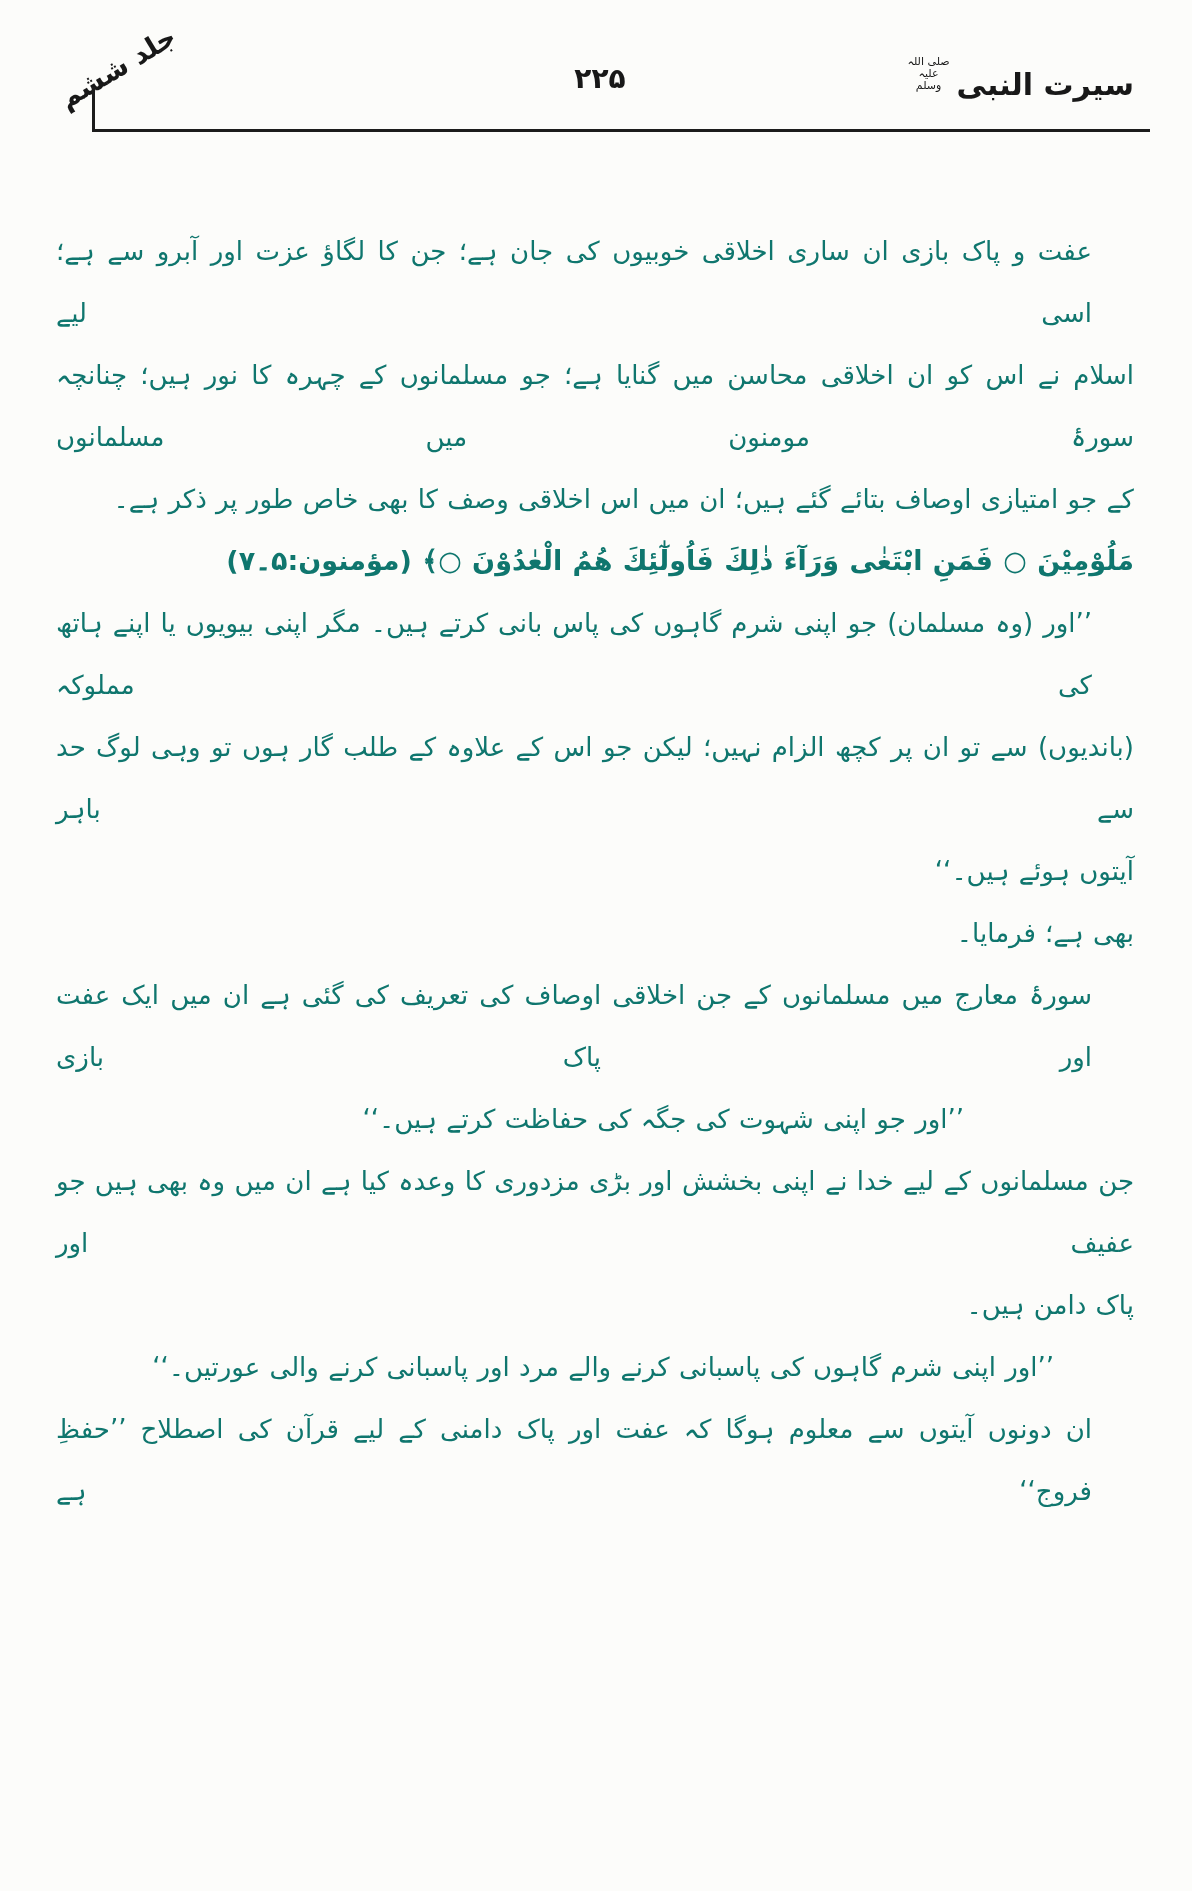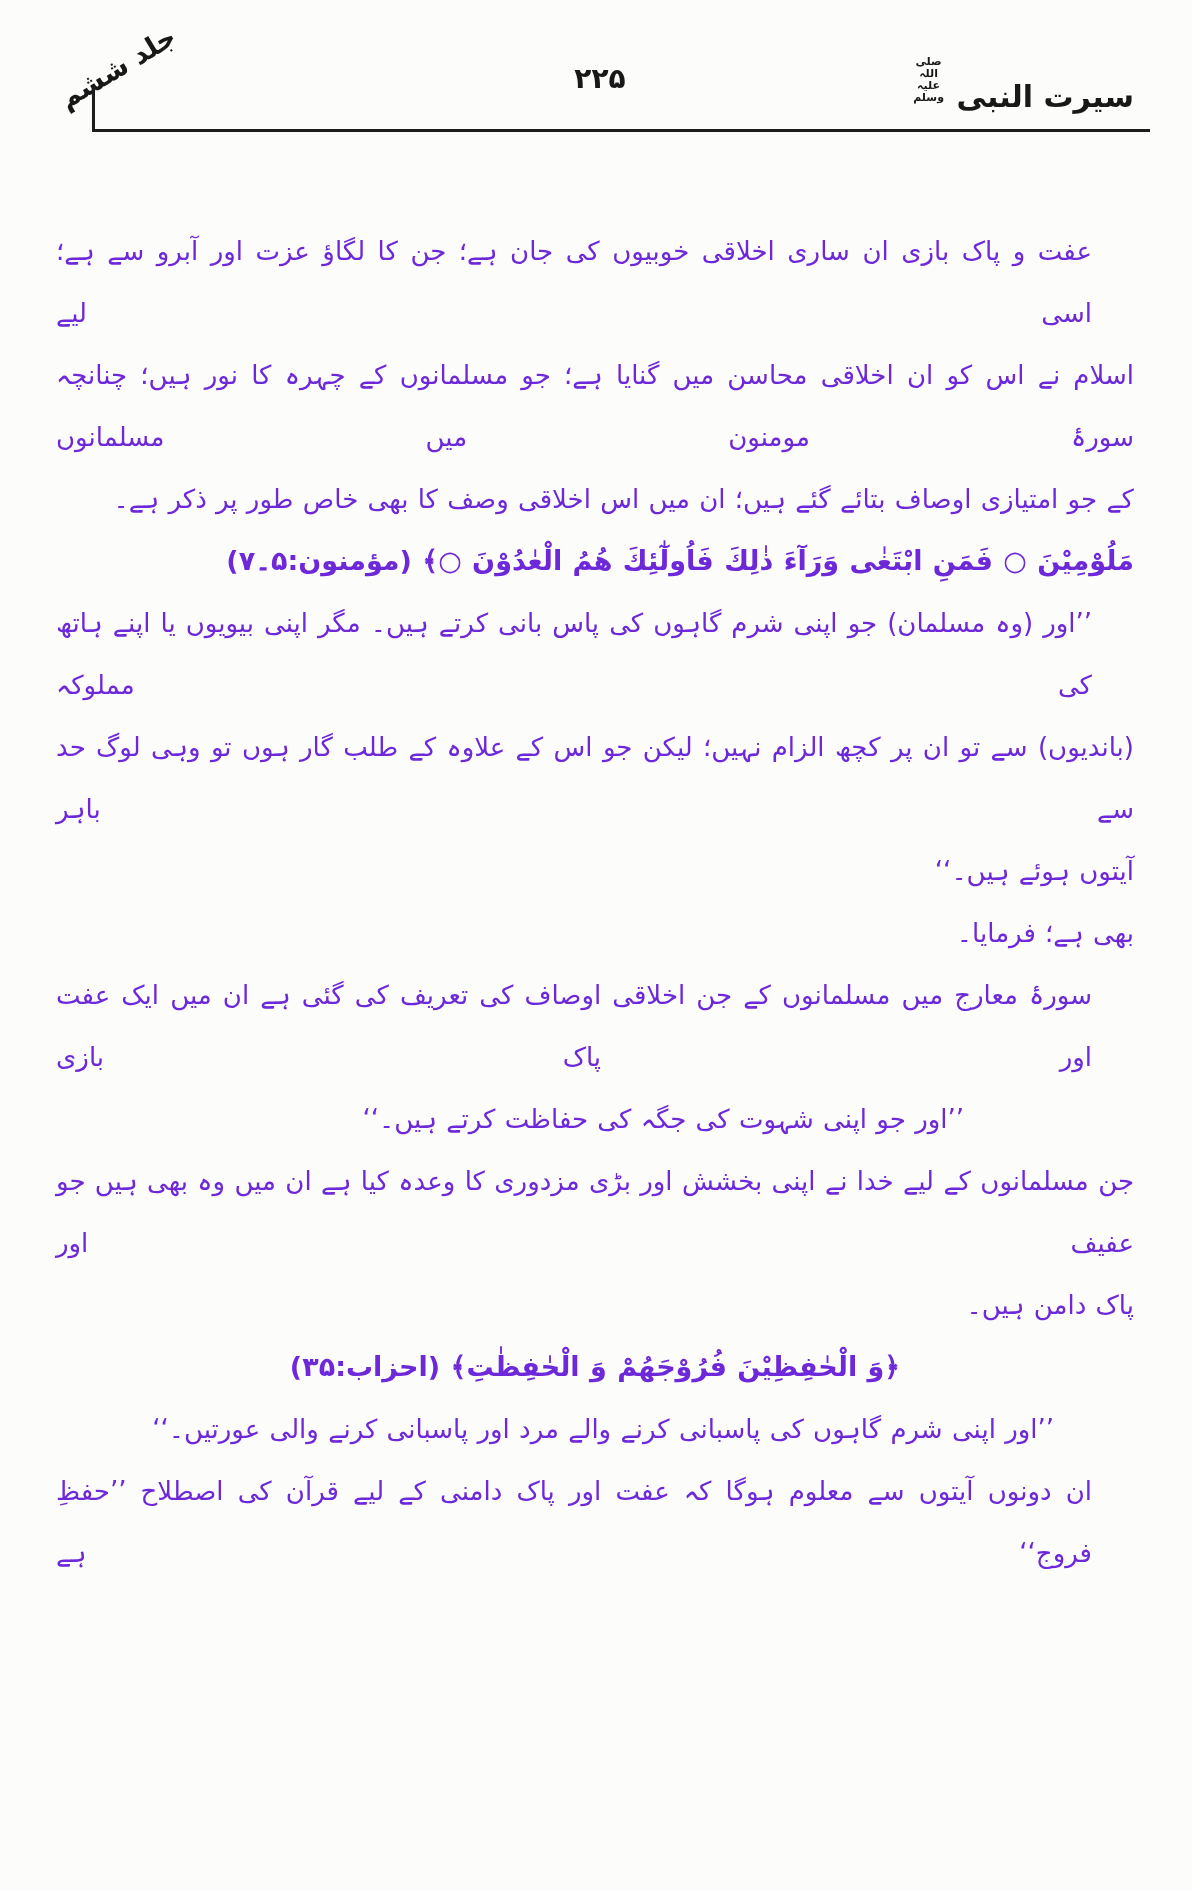--- a/index.html
+++ b/index.html
@@ -23,7 +23,7 @@
   }
   .honorific {
     display: inline-block; width: 44px;
-    font-size: 11px; line-height: 1.08; font-weight: 700;
+    font-size: 11px; line-height: 1.08; font-weight: 400;
     text-align: center; vertical-align: 6px; margin-right: 6px;
   }
   .page-number {

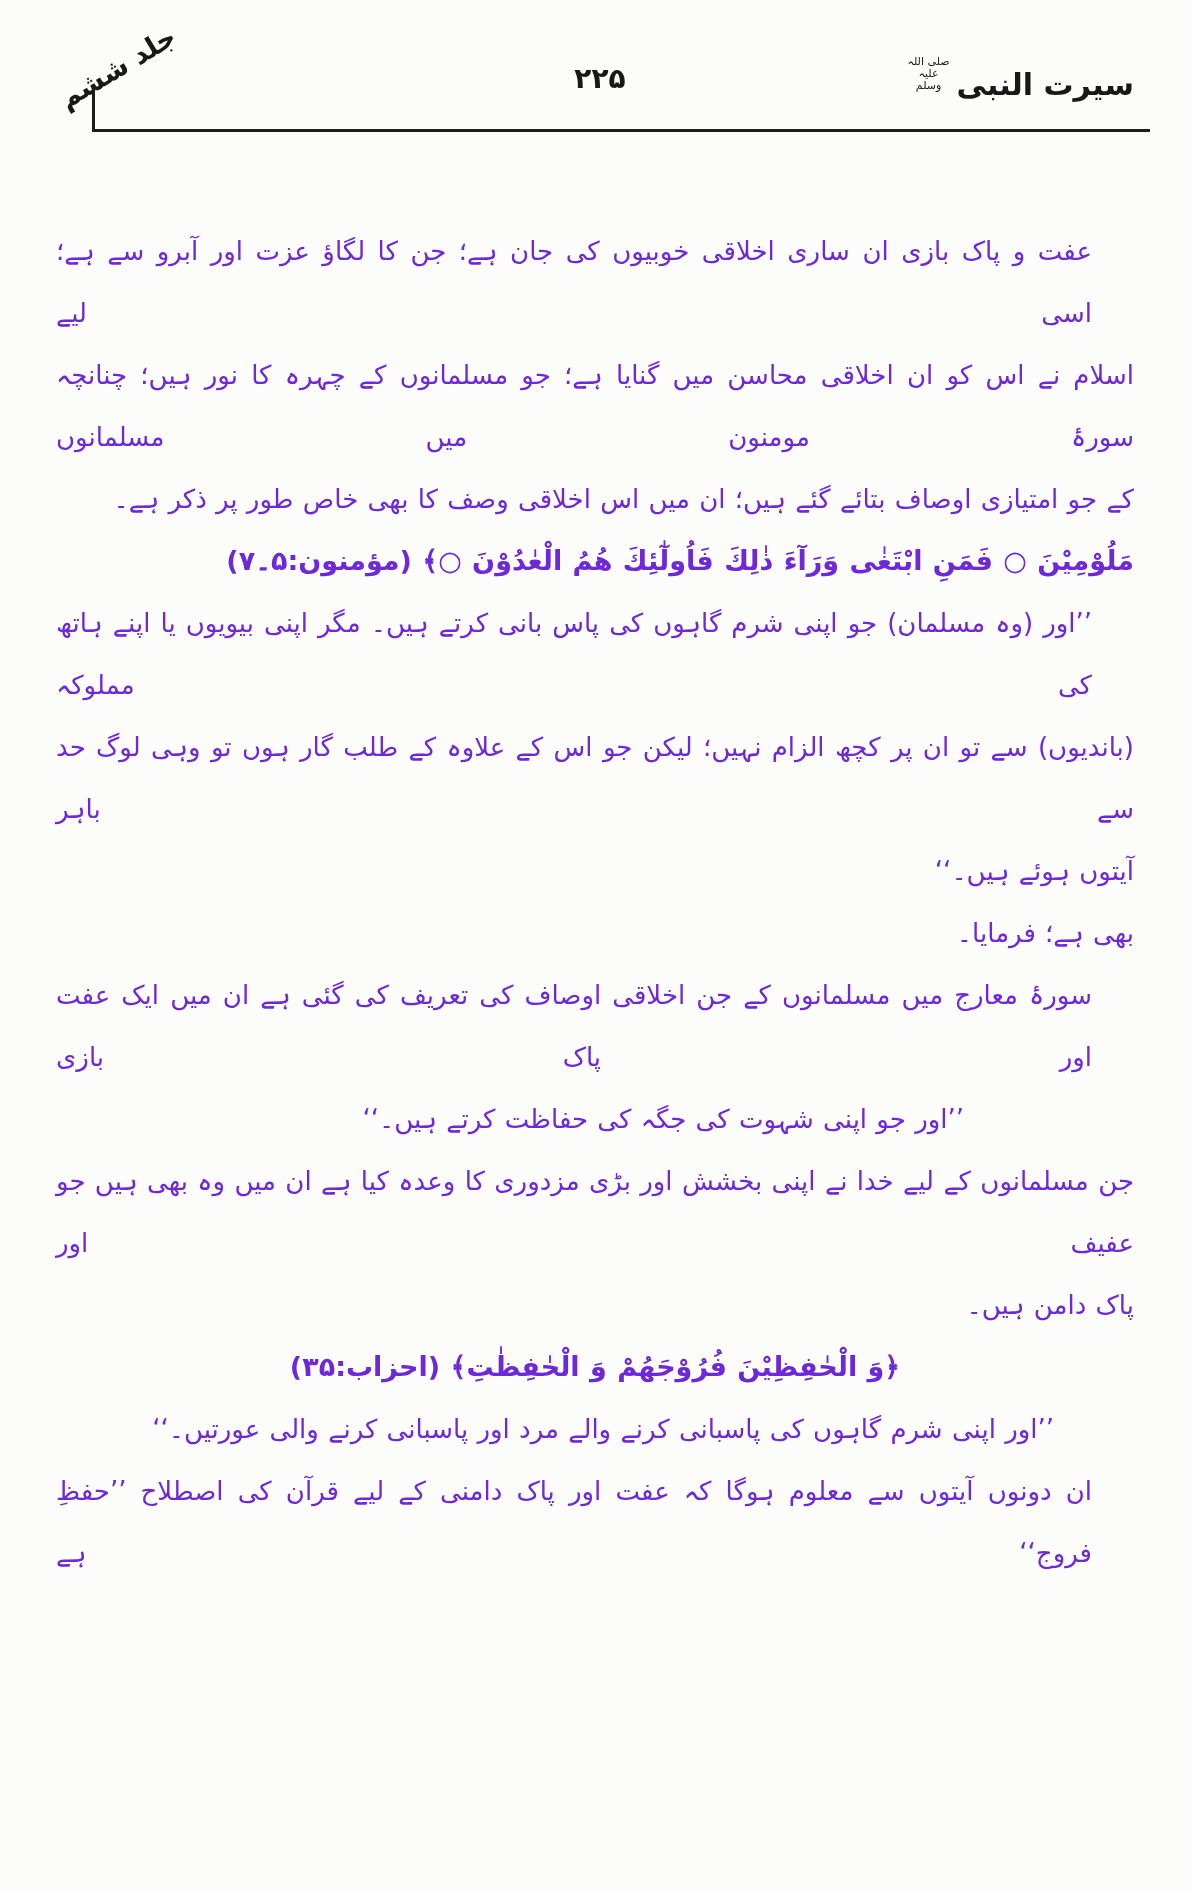--- a/index.html
+++ b/index.html
@@ -60,7 +60,7 @@
   .line {
     font-size: 26px;
     line-height: 62px;
-    color: #6d28d9;
+    color: #0f766e;
     direction: rtl;
     word-spacing: 1px;
   }

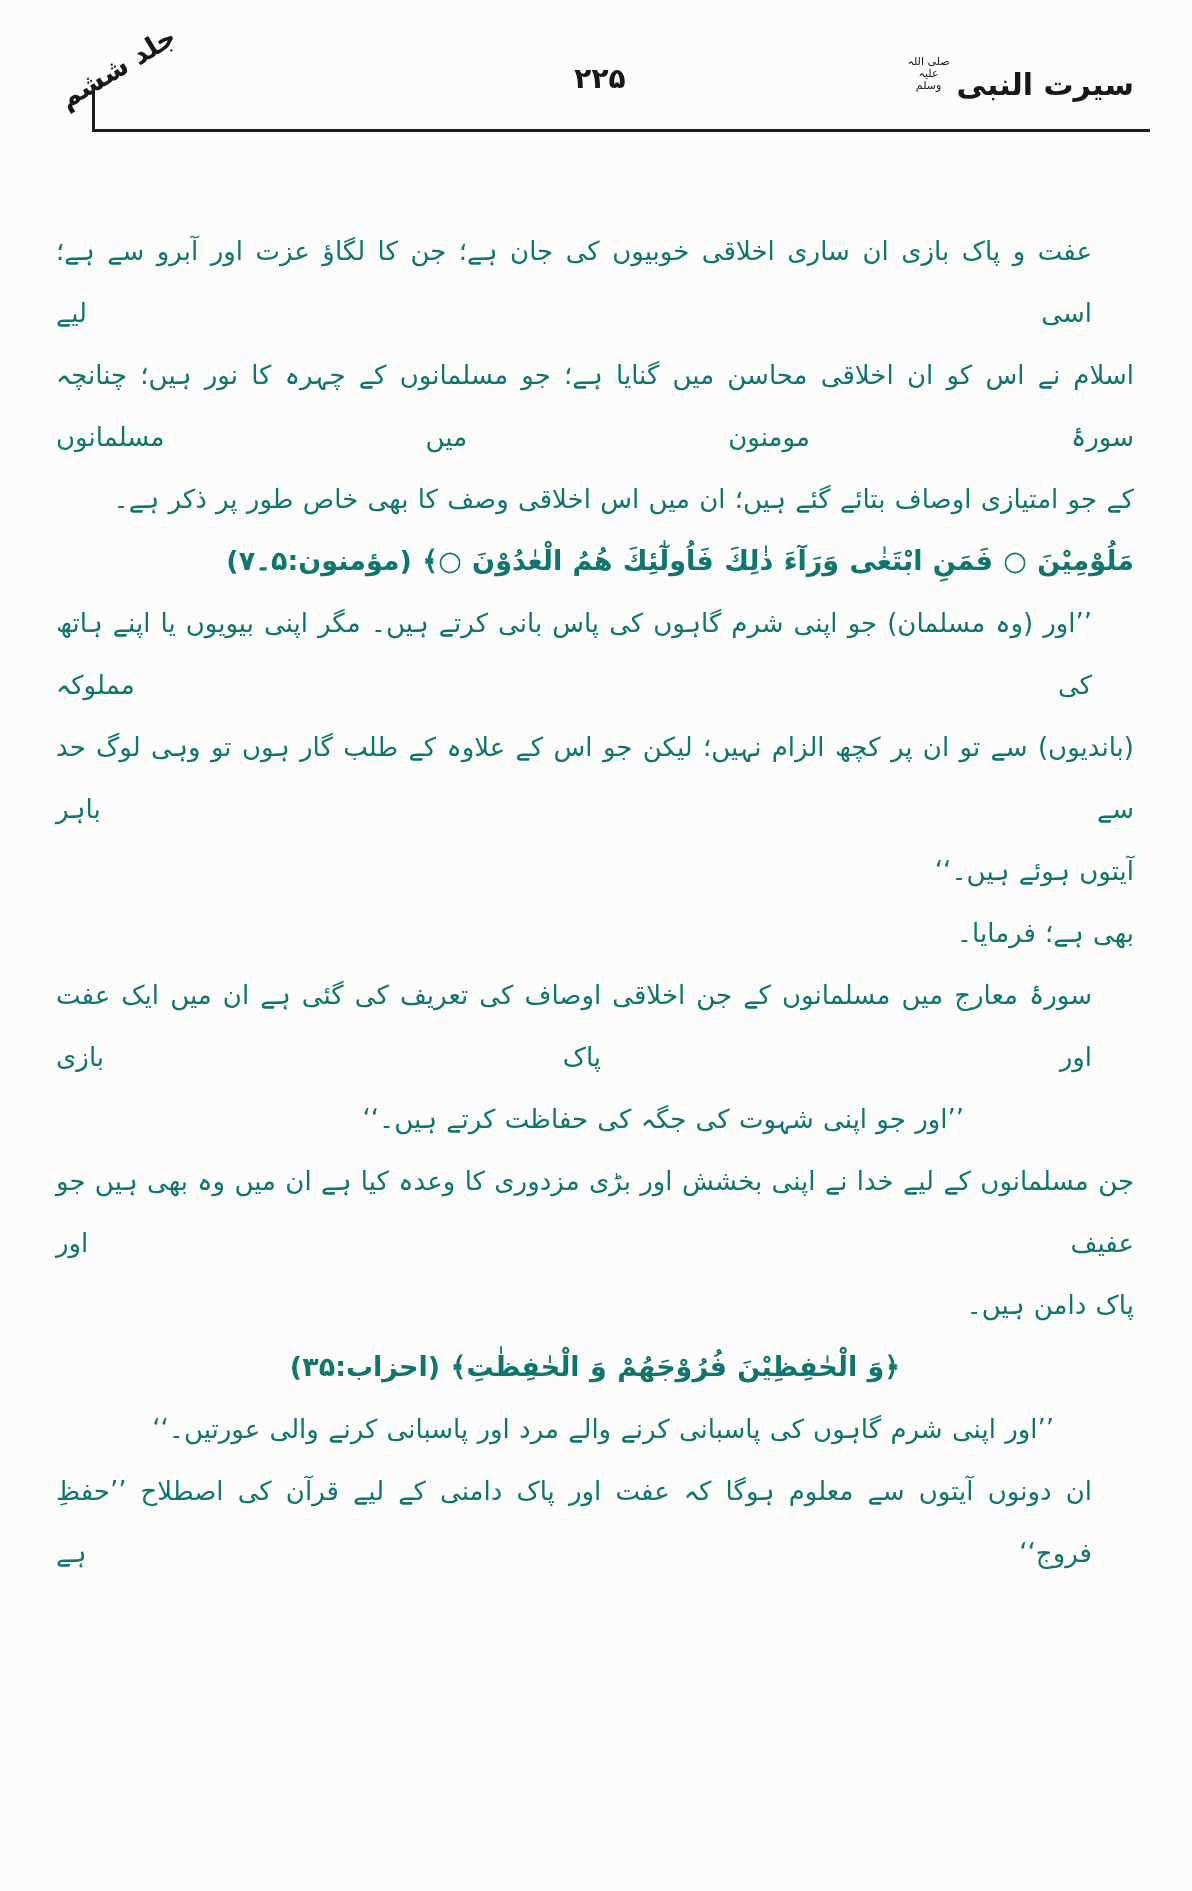--- a/index.html
+++ b/index.html
@@ -103,7 +103,6 @@
       <div class="line translation al-start ind-3">’’اور جو اپنی شہوت کی جگہ کی حفاظت کرتے ہیں۔‘‘</div>
       <div class="line body al-justify">جن مسلمانوں کے لیے خدا نے اپنی بخشش اور بڑی مزدوری کا وعدہ کیا ہے ان میں وہ بھی ہیں جو عفیف اور</div>
       <div class="line body al-start">پاک دامن ہیں۔</div>
-      <div class="line quran al-center">﴿وَ الْحٰفِظِيْنَ فُرُوْجَهُمْ وَ الْحٰفِظٰتِ﴾ (احزاب:۳۵)</div>
       <div class="line translation al-start ind-2">’’اور اپنی شرم گاہوں کی پاسبانی کرنے والے مرد اور پاسبانی کرنے والی عورتیں۔‘‘</div>
       <div class="line body al-justify ind-1">ان دونوں آیتوں سے معلوم ہوگا کہ عفت اور پاک دامنی کے لیے قرآن کی اصطلاح ’’حفظِ فروج‘‘ ہے</div>
     </div>

